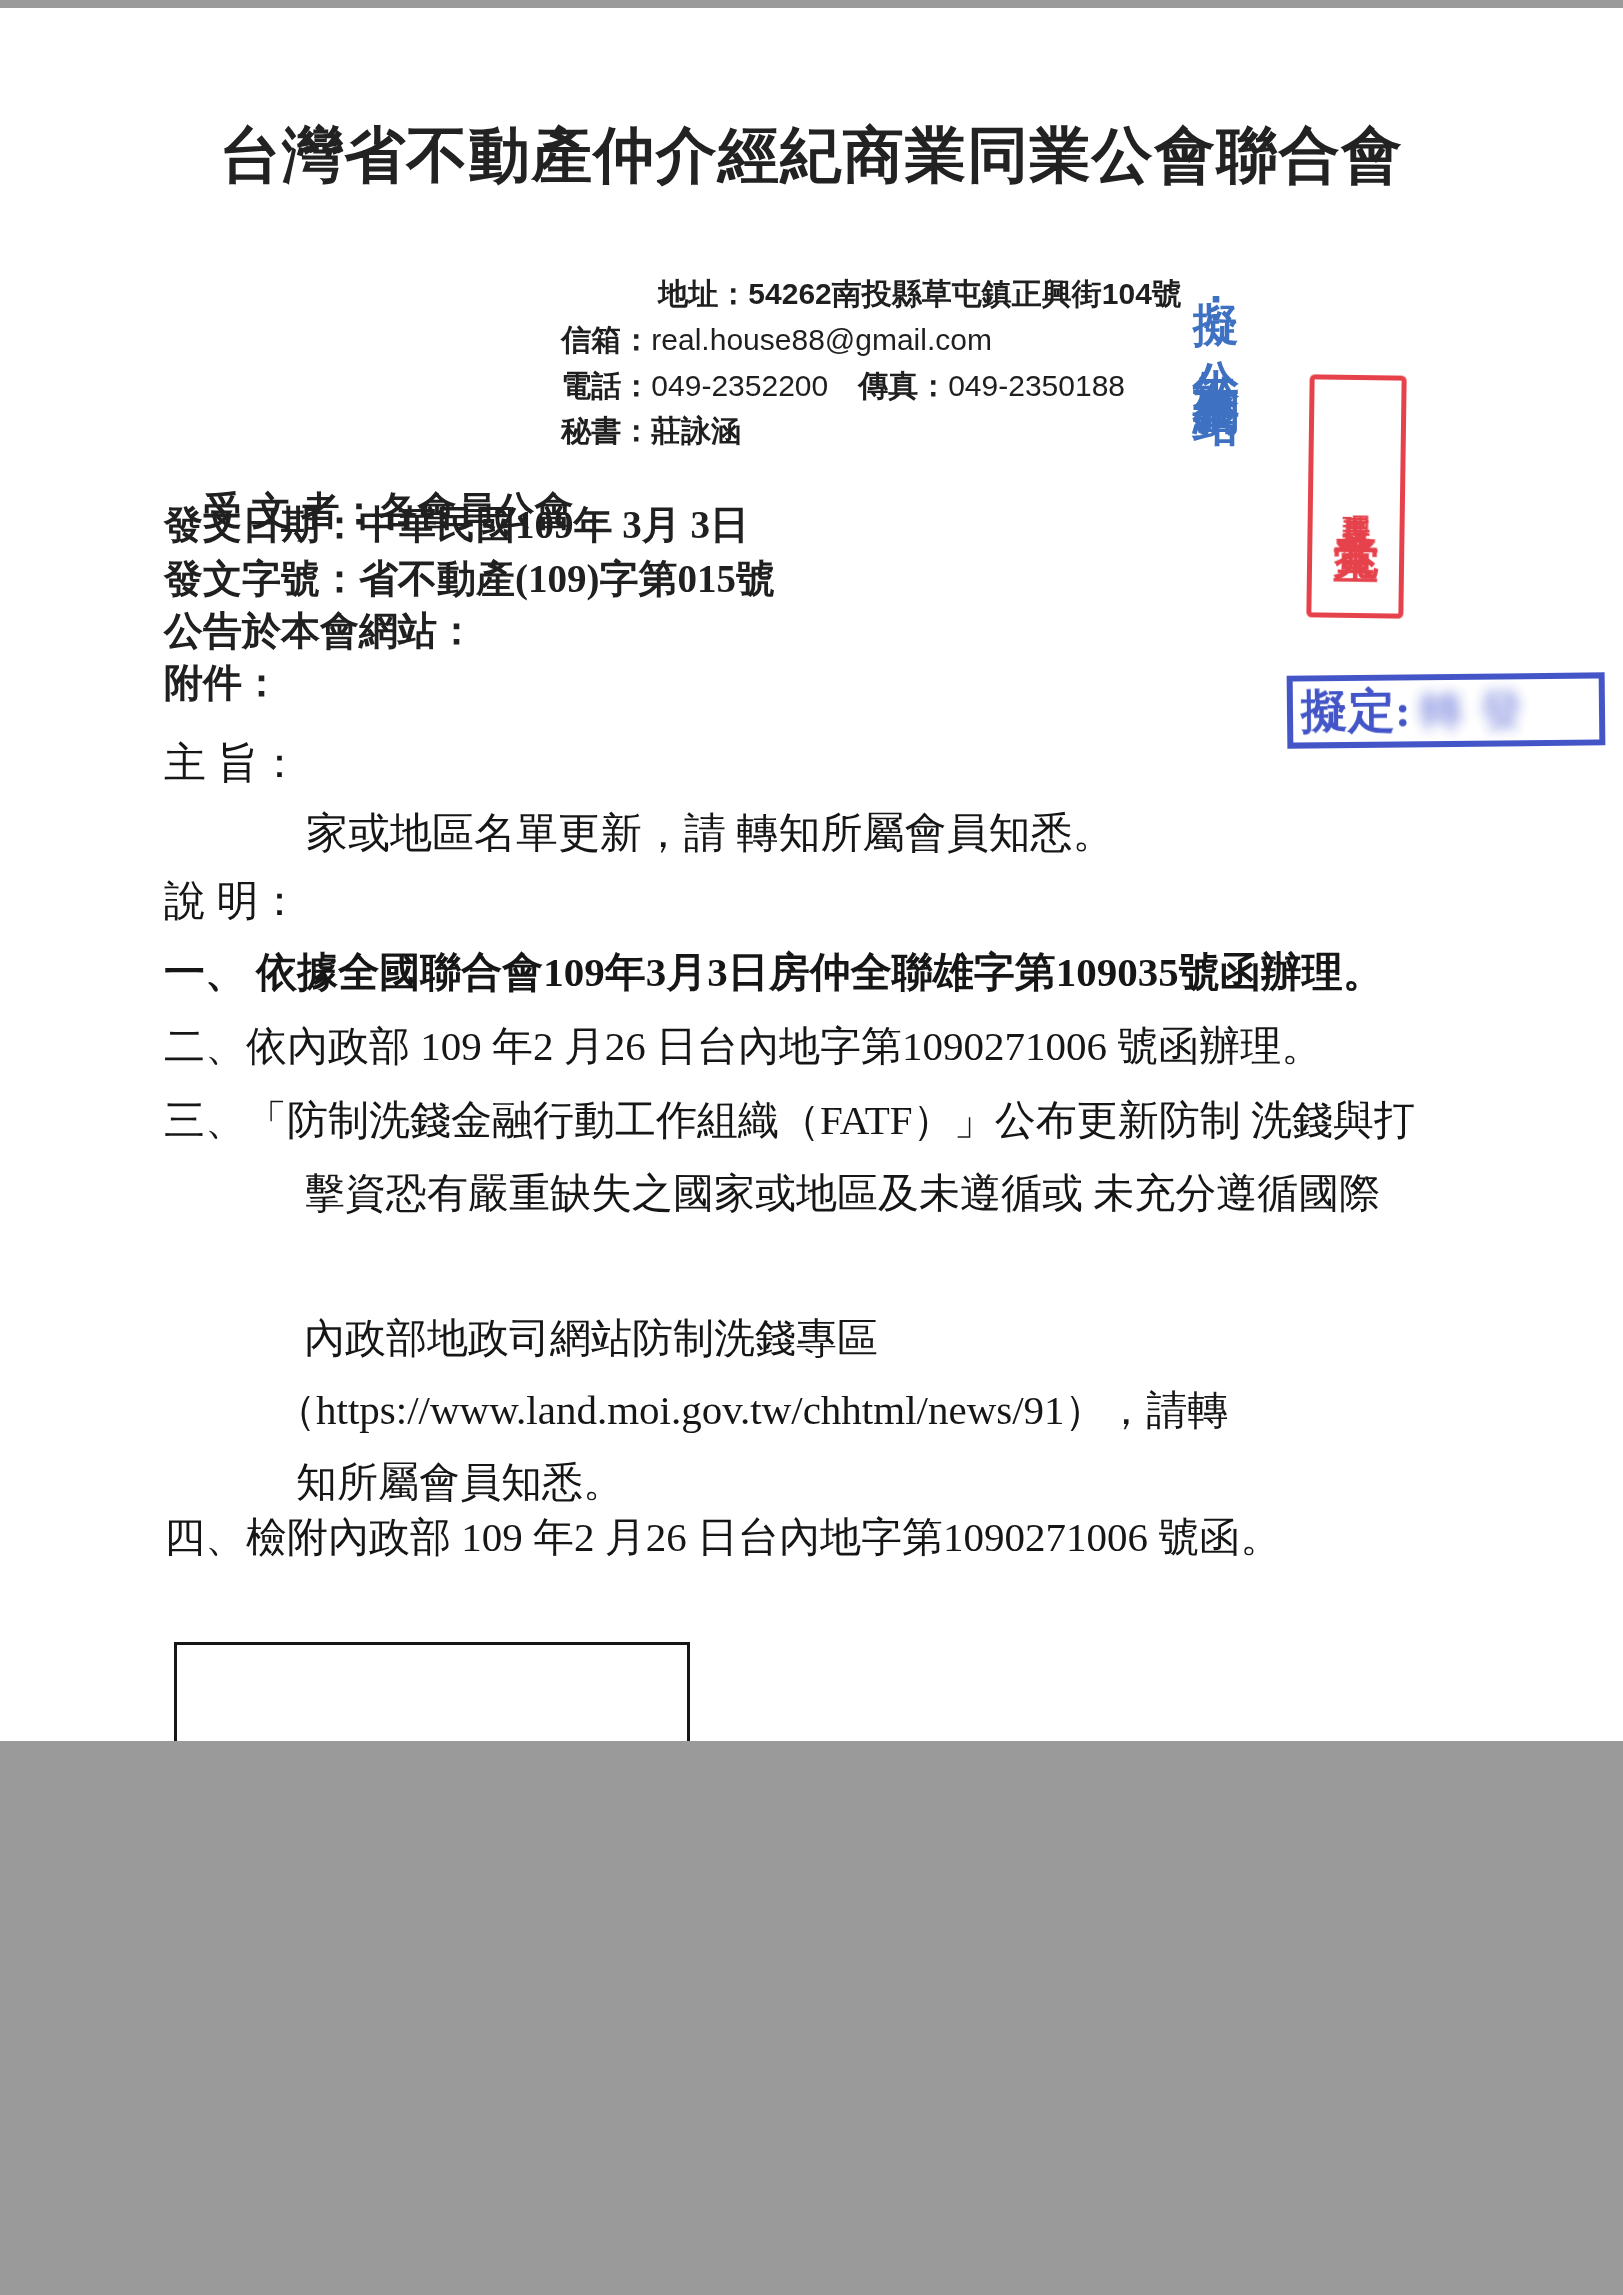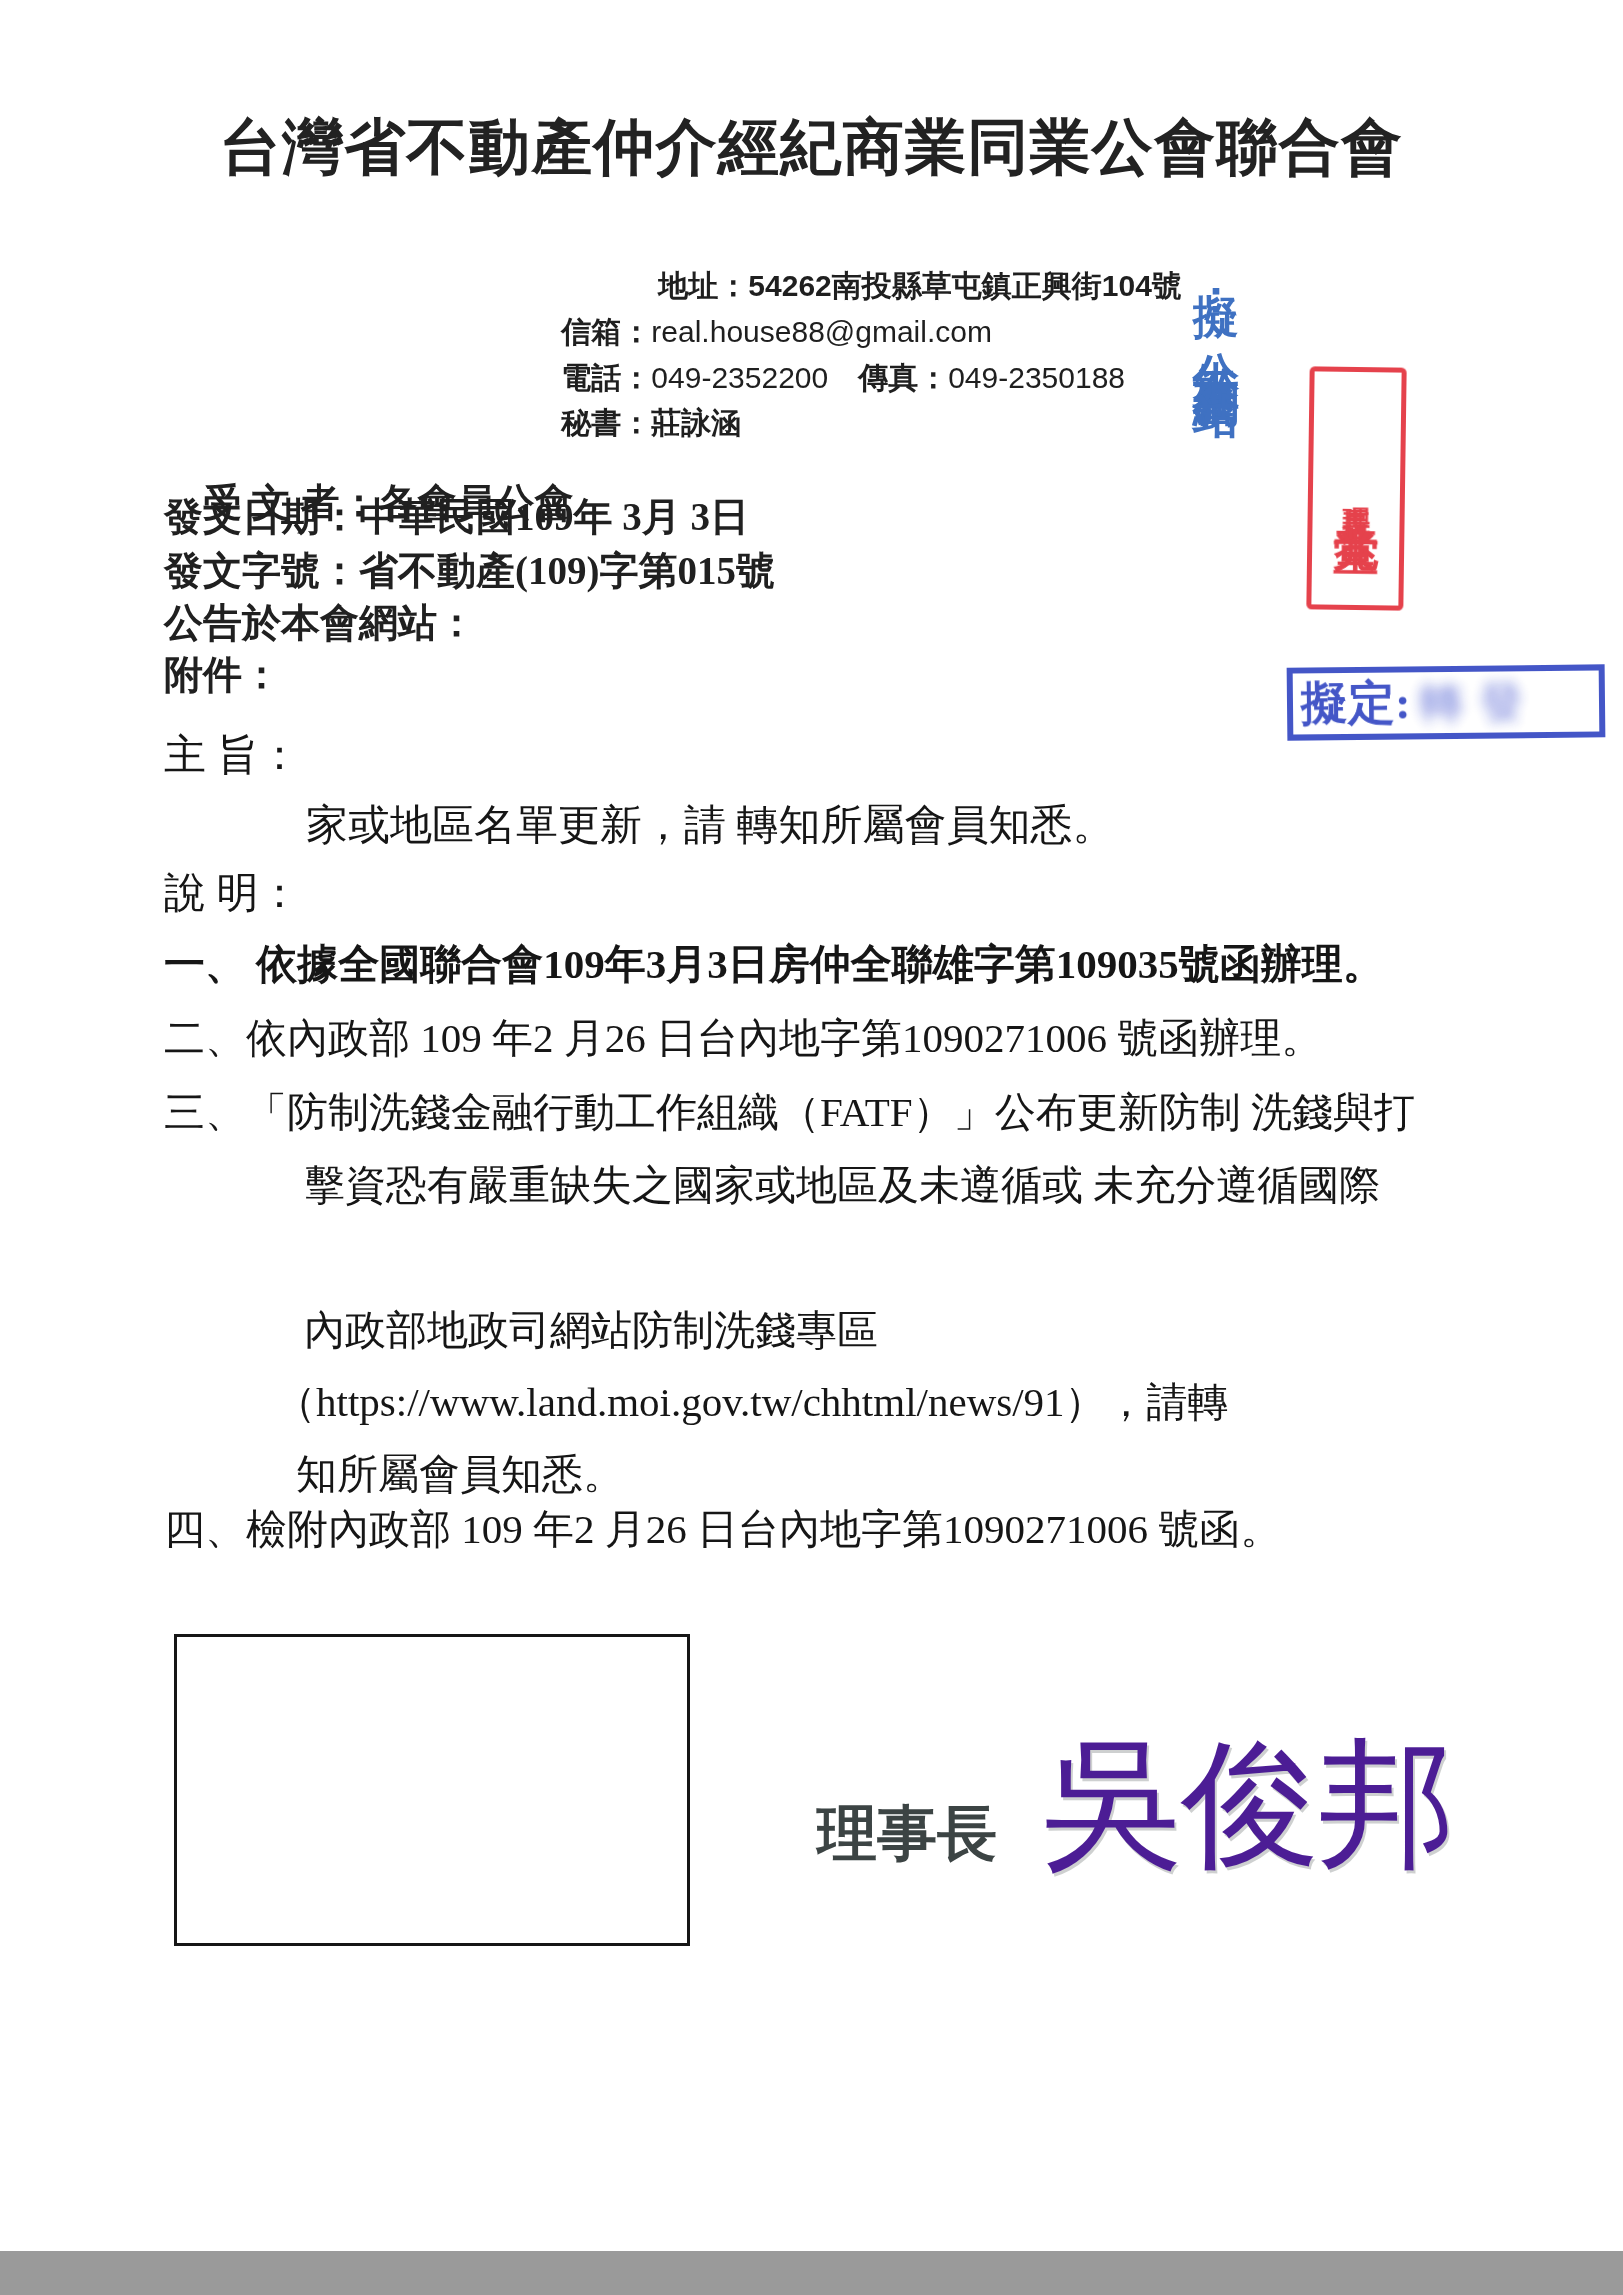--- a/index.html
+++ b/index.html
@@ -5,11 +5,12 @@
   html,body{margin:0;padding:0;background:#9a9a9a;}
   .page{
     position:relative;
-    width:1623px;height:2251px;
+    width:1623px;height:1733px;
     background:#ffffff;
     font-family:"Liberation Serif","DejaVu Serif",serif;
     color:#1b1b1b;
     overflow:hidden;
+    margin-top:8px;
   }
   .abs{position:absolute;white-space:pre;line-height:1;}
   

